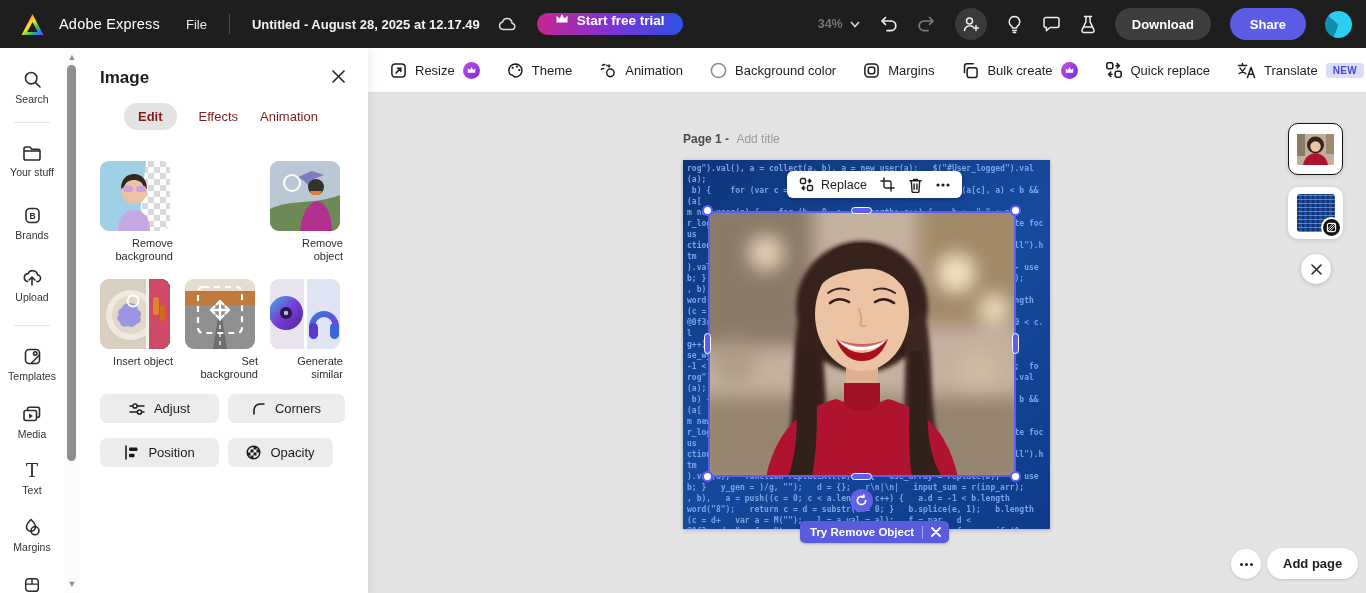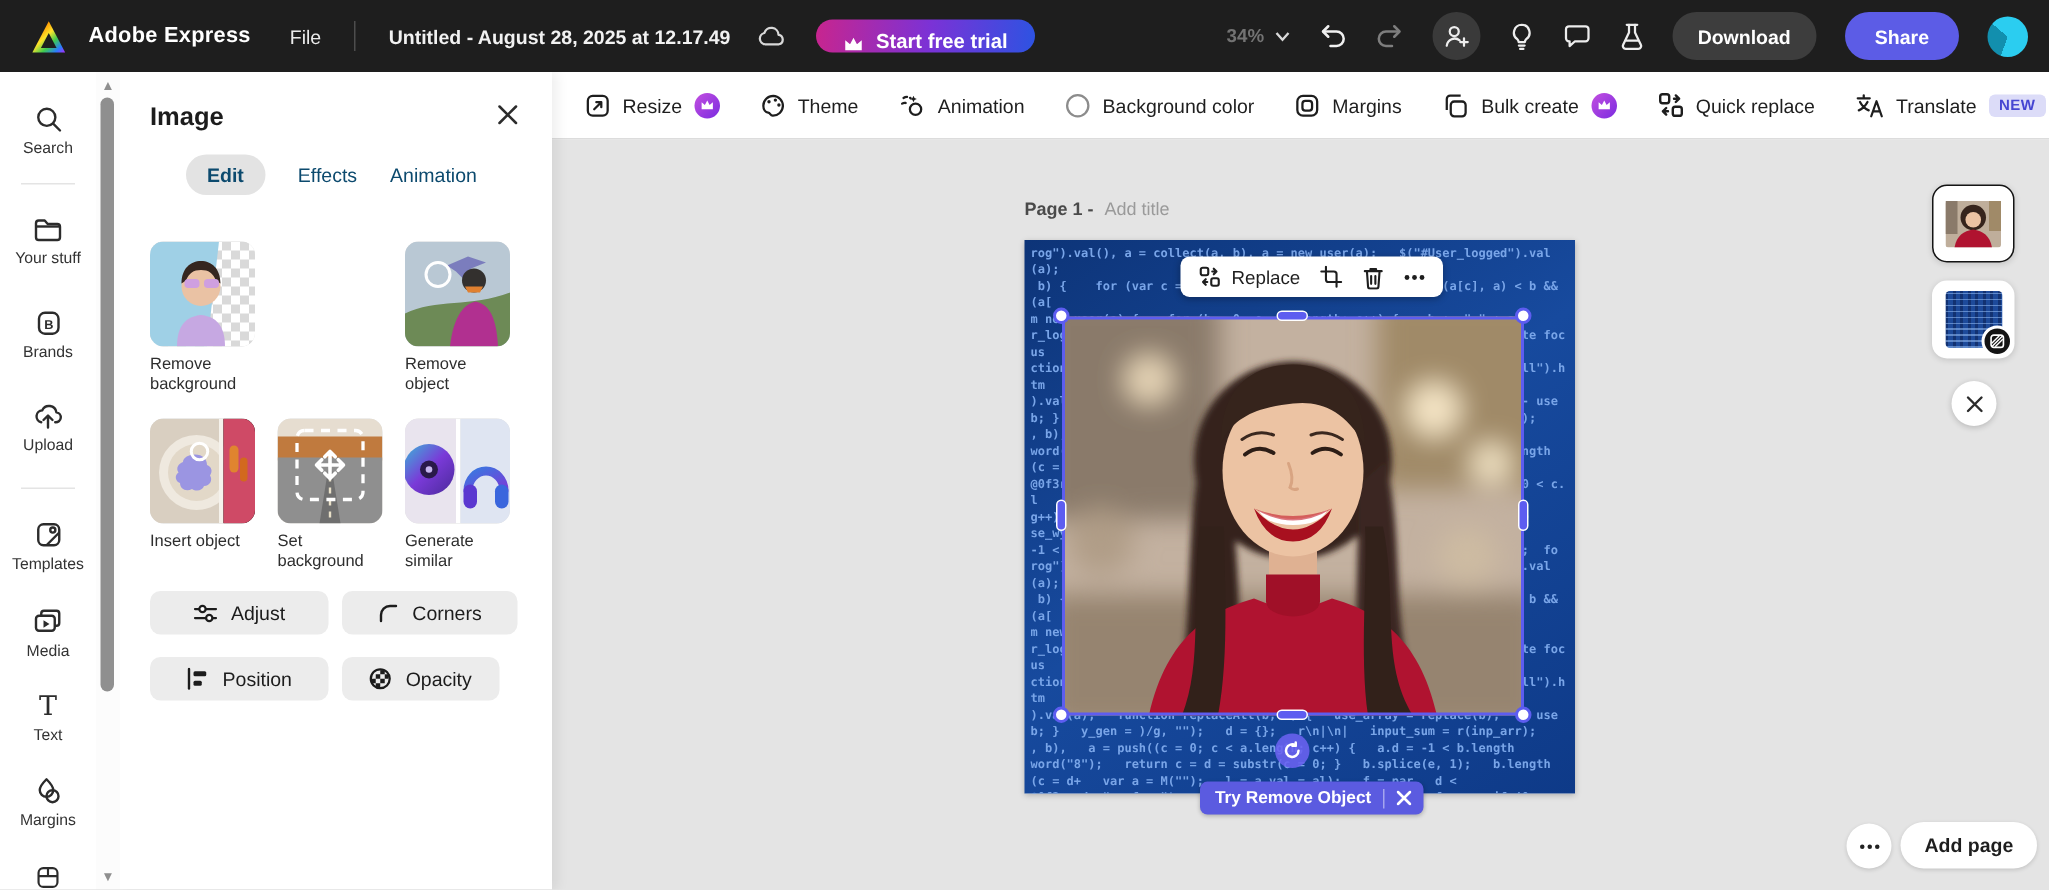--- a/index.html
+++ b/index.html
@@ -12,7 +12,7 @@
   .topbar{position:absolute;top:0;left:0;width:1366px;height:48px;background:#1e1e1e;
     display:flex;align-items:center;padding:0 14px;color:#fff;z-index:60;}
   .tb-logo{margin:0 14px 0 6px;}
-  .tb-brand{font-size:14.5px;font-weight:bold;margin-right:26px;letter-spacing:.2px;}
+  .tb-brand{font-size:14.5px;font-weight:normal;margin-right:26px;letter-spacing:.2px;}
   .tb-file{font-size:13px;color:#ececec;margin-right:22px;cursor:default;}
   .tb-sep{width:1px;height:20px;background:#4d4d4d;margin-right:22px;}
   .tb-doc{font-size:13px;font-weight:bold;color:#f2f2f2;margin-right:18px;white-space:nowrap;}

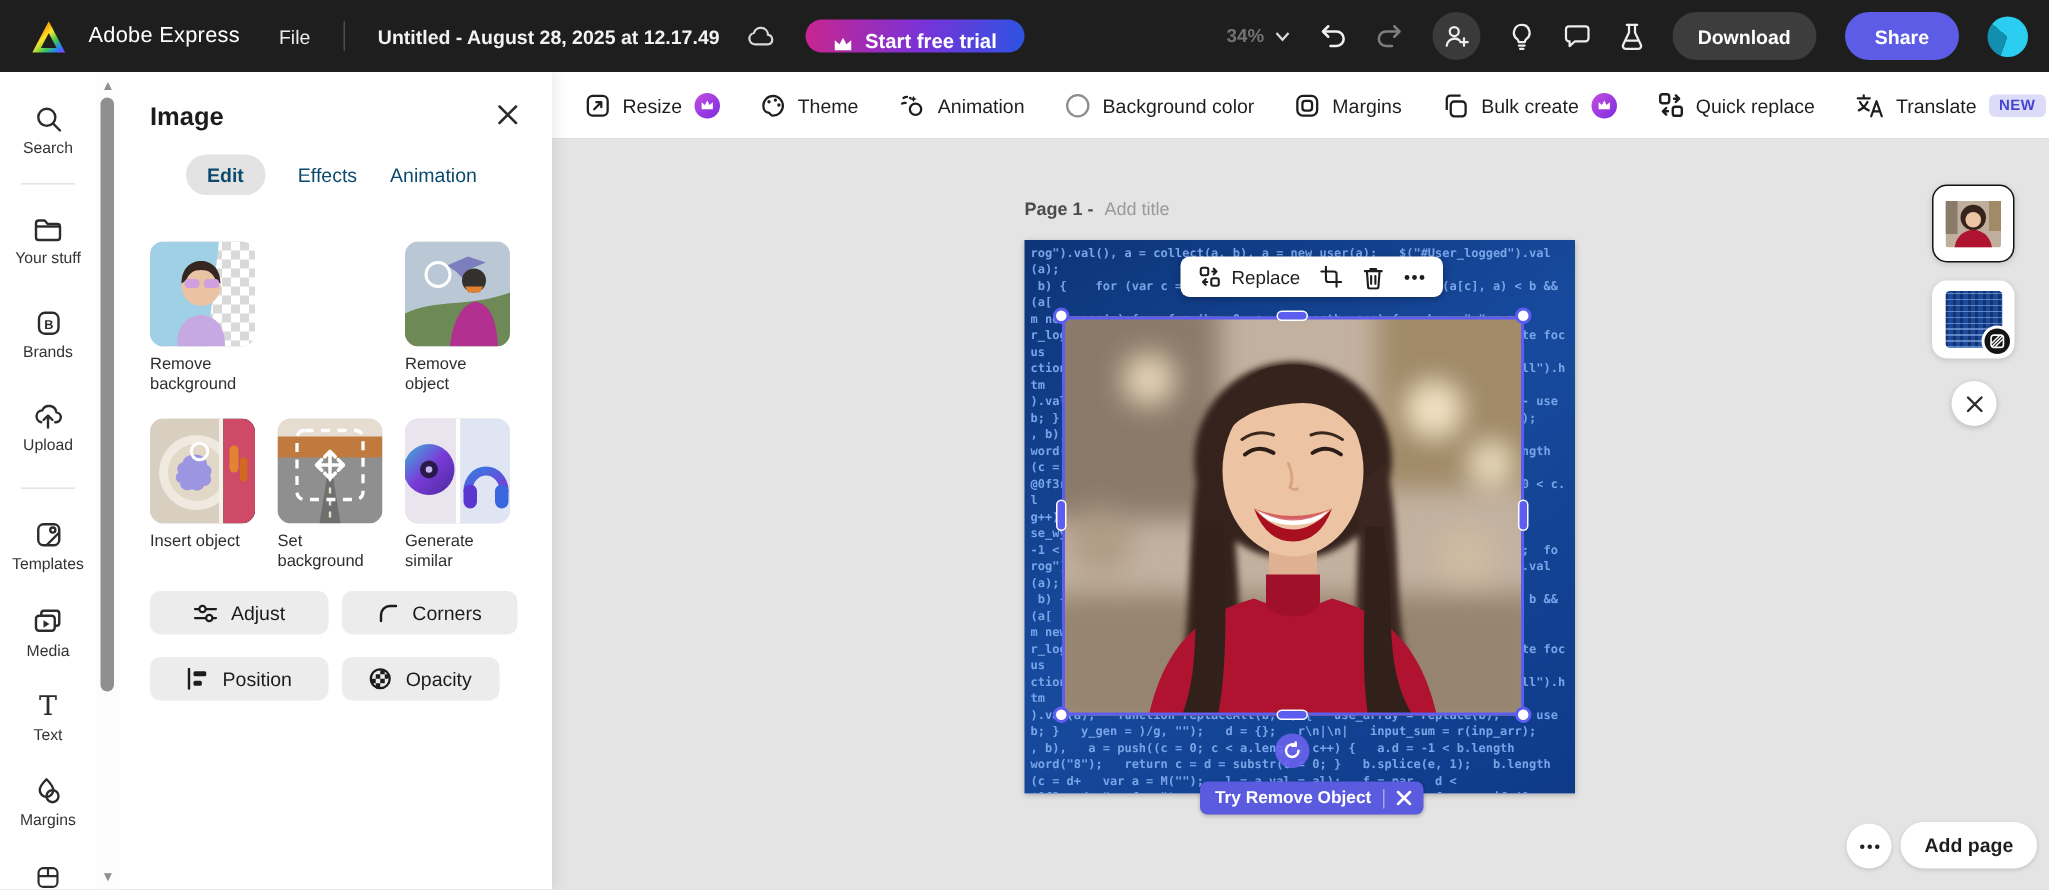--- a/index.html
+++ b/index.html
@@ -17,7 +17,7 @@
   .tb-sep{width:1px;height:20px;background:#4d4d4d;margin-right:22px;}
   .tb-doc{font-size:13px;font-weight:bold;color:#f2f2f2;margin-right:18px;white-space:nowrap;}
   .tb-cloud{margin-right:20px;}
-  .btn-trial{display:flex;align-items:flex-end;gap:8px;height:22px;padding:0 18px;border-radius:17px;
+  .btn-trial{display:flex;align-items:flex-start;gap:8px;height:22px;padding:0 18px;border-radius:17px;
     background:linear-gradient(95deg,#c8258e 0%,#7b32d6 52%,#2d53e2 100%);
     color:#fff;font-size:13.5px;font-weight:bold;border:none;cursor:pointer;white-space:nowrap;}
   .tb-right{margin-left:auto;display:flex;align-items:center;gap:19px;}

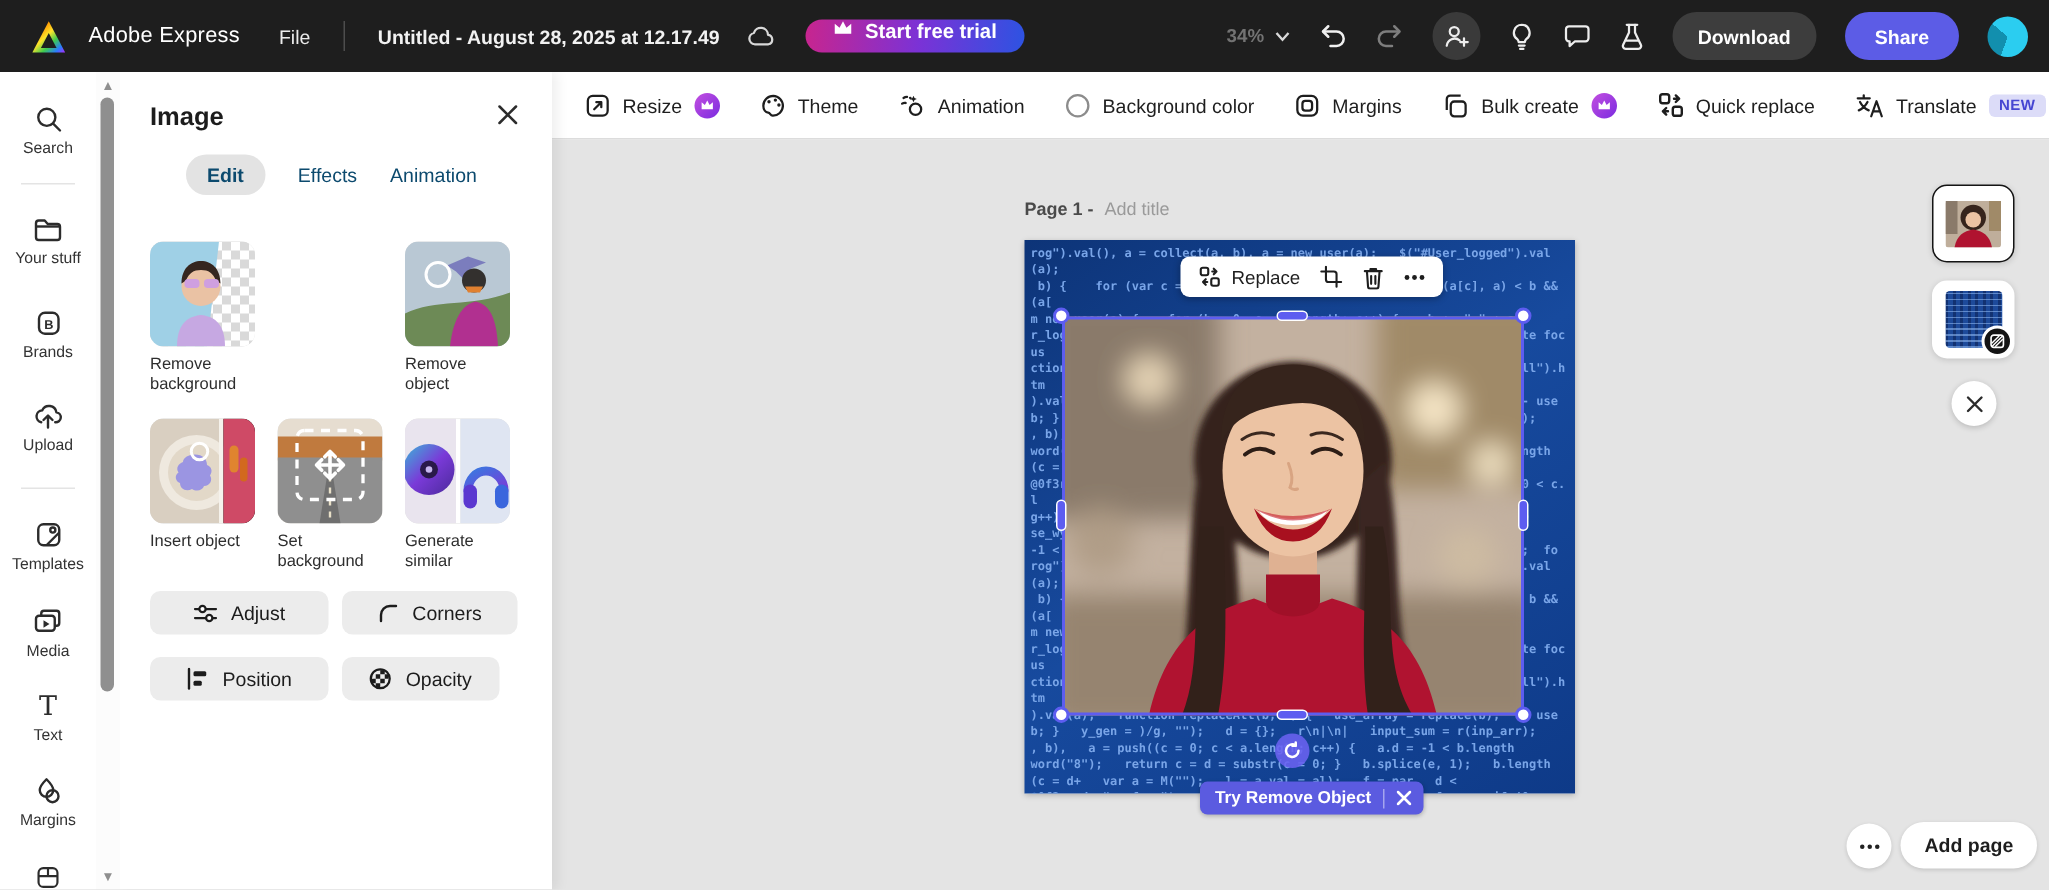--- a/index.html
+++ b/index.html
@@ -48,7 +48,7 @@
   .panel-title{position:absolute;left:20px;top:20px;font-size:17px;font-weight:bold;color:#1c1c1c;}
   .panel-close{position:absolute;right:22px;top:21px;background:none;border:none;cursor:pointer;}
   .panel-tabs{position:absolute;left:44px;top:55px;display:flex;align-items:center;gap:22px;}
-  .ptab{font-size:13px;color:#0c4a6e;background:none;border:none;cursor:pointer;padding:6px 0;}
+  .ptab{font-size:13px;color:#7f1d1d;background:none;border:none;cursor:pointer;padding:6px 0;}
   .ptab.active{background:#e3e3e3;border-radius:15px;padding:6px 14px;font-weight:bold;}
   .card{position:absolute;width:73px;cursor:pointer;}
   .card-img{width:70px;height:70px;border-radius:9px;overflow:hidden;background:#ddd;}

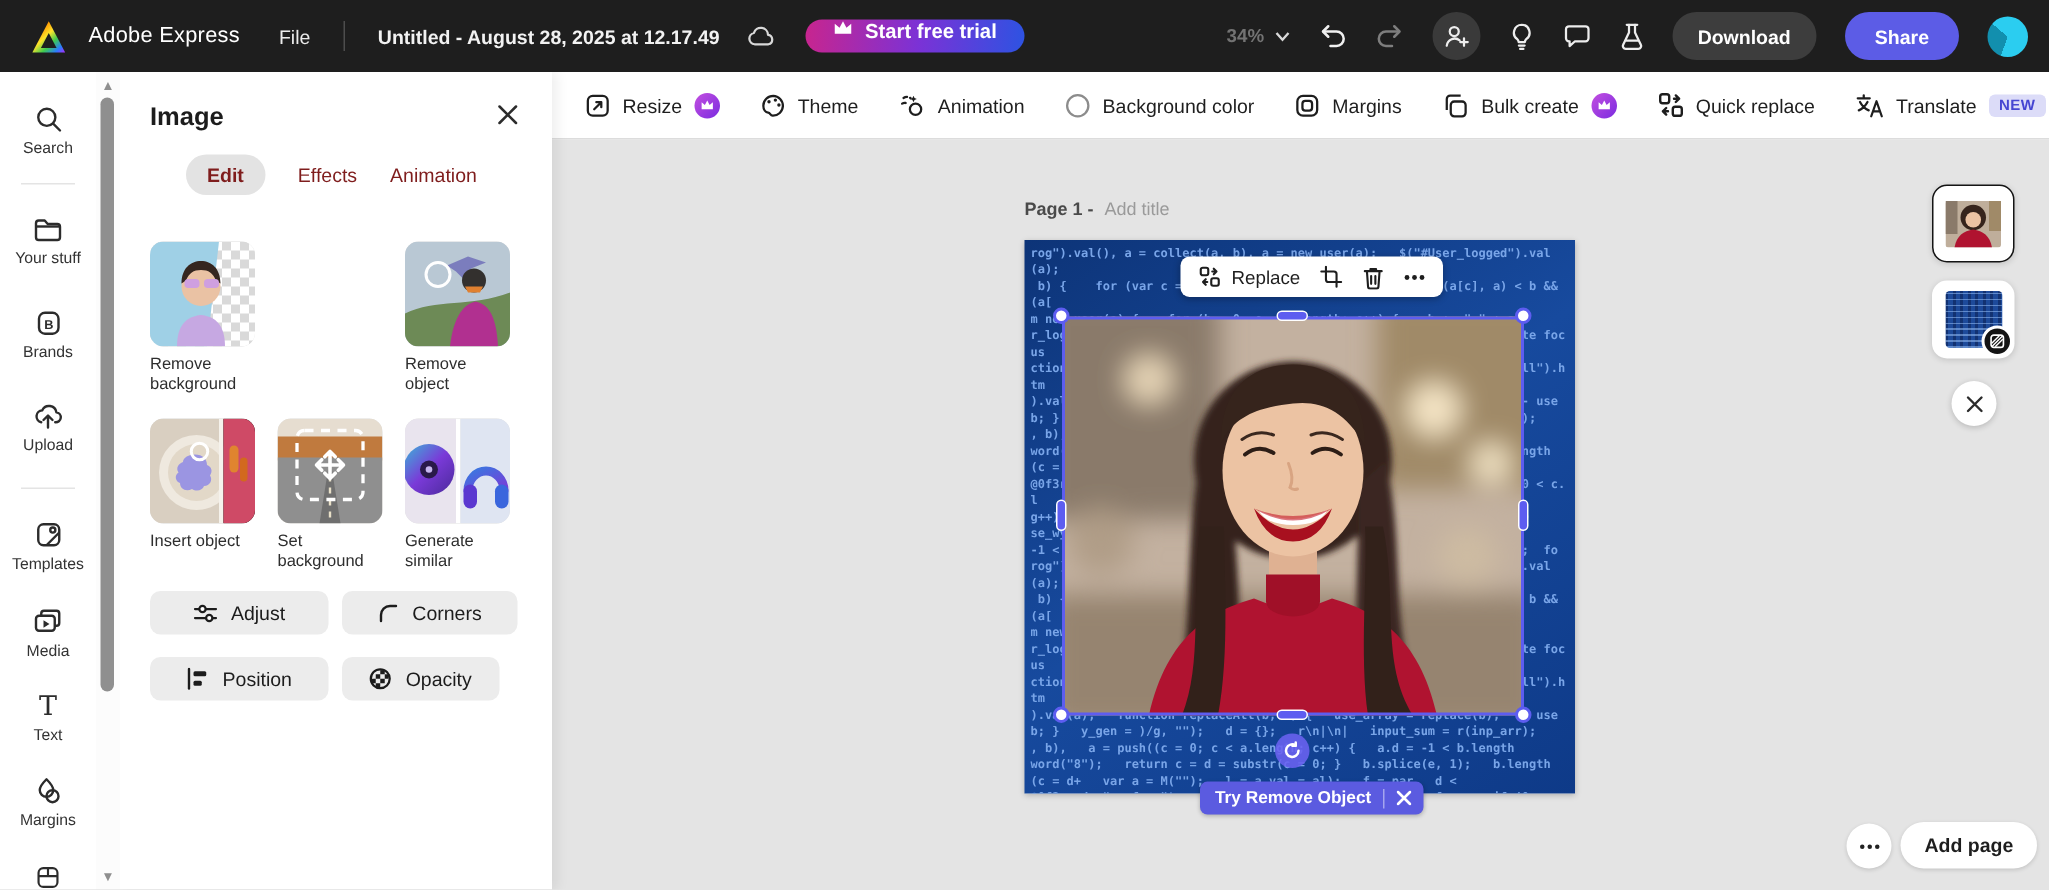--- a/index.html
+++ b/index.html
@@ -52,7 +52,7 @@
   .ptab.active{background:#e3e3e3;border-radius:15px;padding:6px 14px;font-weight:bold;}
   .card{position:absolute;width:73px;cursor:pointer;}
   .card-img{width:70px;height:70px;border-radius:9px;overflow:hidden;background:#ddd;}
-  .card-label{margin-top:6px;font-size:11px;color:#2e2e2e;text-align:left;line-height:13px;}
+  .card-label{margin-top:6px;font-size:11px;color:#2e2e2e;text-align:right;line-height:13px;}
   .card-label.badged{display:flex;align-items:center;justify-content:center;gap:5px;}
   .crown-badge{width:17px;height:17px;border-radius:50%;flex:0 0 auto;
     background:linear-gradient(135deg,#c44fe0,#7a2be0);display:flex;align-items:center;justify-content:center;}

